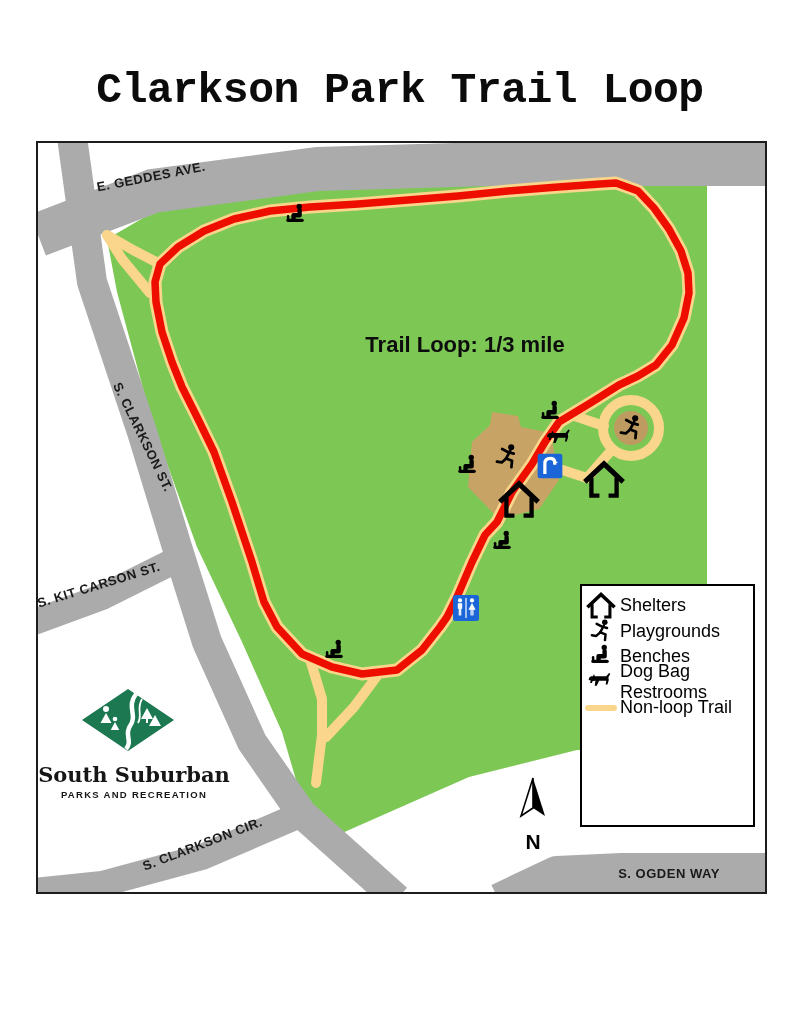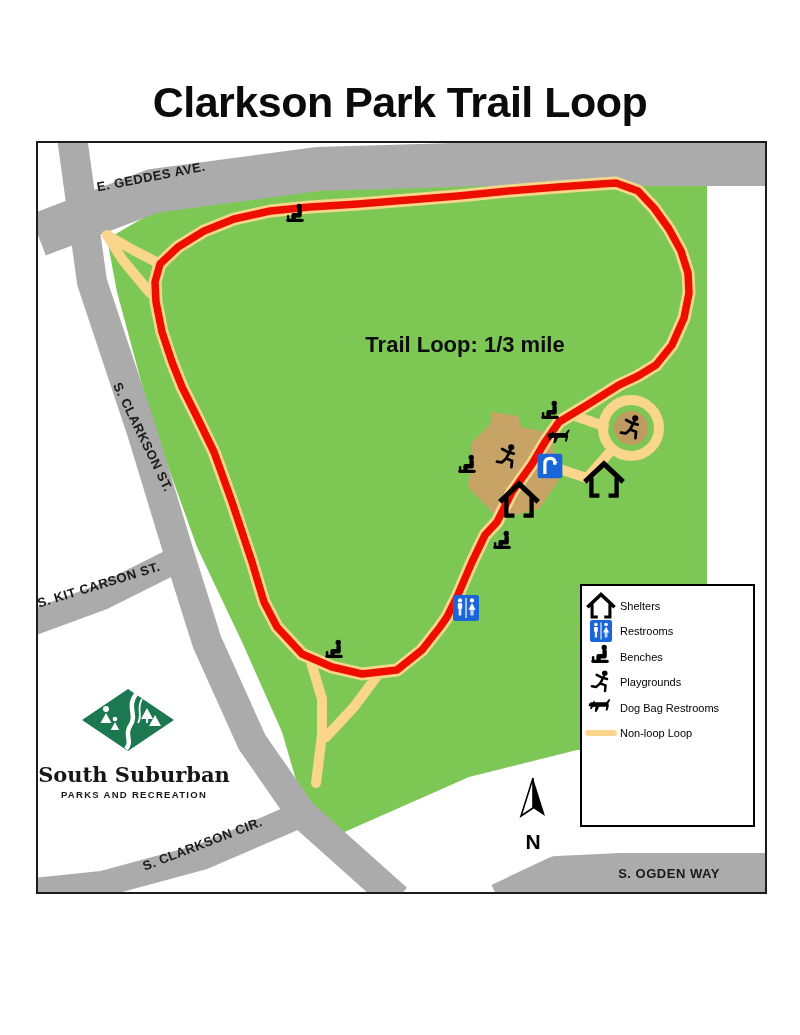--- a/index.html
+++ b/index.html
@@ -5,8 +5,8 @@
   html,body{margin:0;padding:0;background:#fff;}
   .page{position:relative;width:800px;height:1035px;background:#fff;overflow:hidden;
         font-family:"Liberation Sans",sans-serif;color:#111;}
-  .page-title{position:absolute;left:0;top:78px;width:100%;text-align:center;margin:0;
-        font-size:43px;font-weight:bold;letter-spacing:-.5px;color:#0b0b0b;}
+  .page-title{position:absolute;left:0;top:66px;width:100%;text-align:center;margin:0;
+        font-size:43px;font-weight:bold;letter-spacing:-.5px;color:#0b0b0b;font-family:Liberation Mono, monospace;}
   .map-frame{position:absolute;left:36px;top:141px;width:731px;height:753px;
         border:2px solid #1c1c1c;box-sizing:border-box;background:#fff;}
   .map-frame svg.map{display:block;}

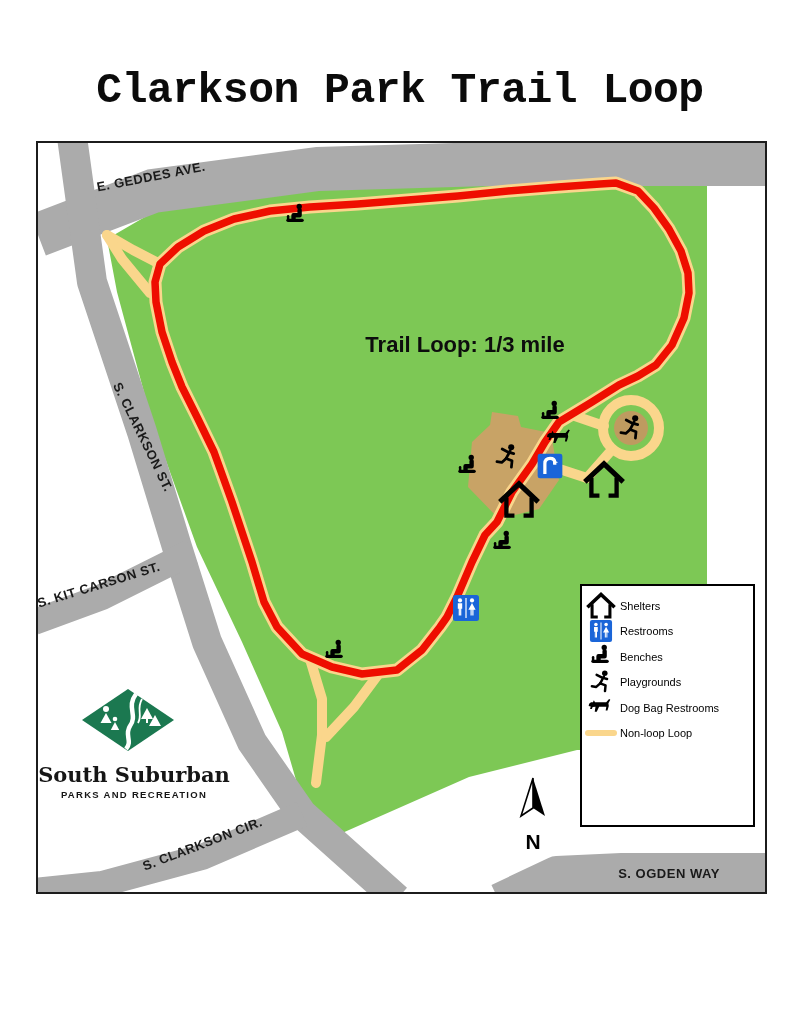--- a/index.html
+++ b/index.html
@@ -35,7 +35,7 @@
         border:2px solid #000;box-sizing:border-box;padding-top:7px;}
   .legend-row{display:flex;align-items:center;height:25.5px;}
   .legend-icon{width:38px;display:flex;justify-content:center;align-items:center;flex:0 0 38px;}
-  .legend-label{font-size:11px;color:#000;}
+  .legend-label{font-size:18px;color:#000;}
   .swatch-loop{width:32px;height:4px;border-radius:2px;background:var(--color-loop_trail,#EE0E00);}
   .swatch-nonloop{width:32px;height:6px;border-radius:3px;background:var(--color-nonloop_trail,#FAD68C);}
   .swatch-park{width:28px;height:20px;background:var(--color-park,#7DC855);}

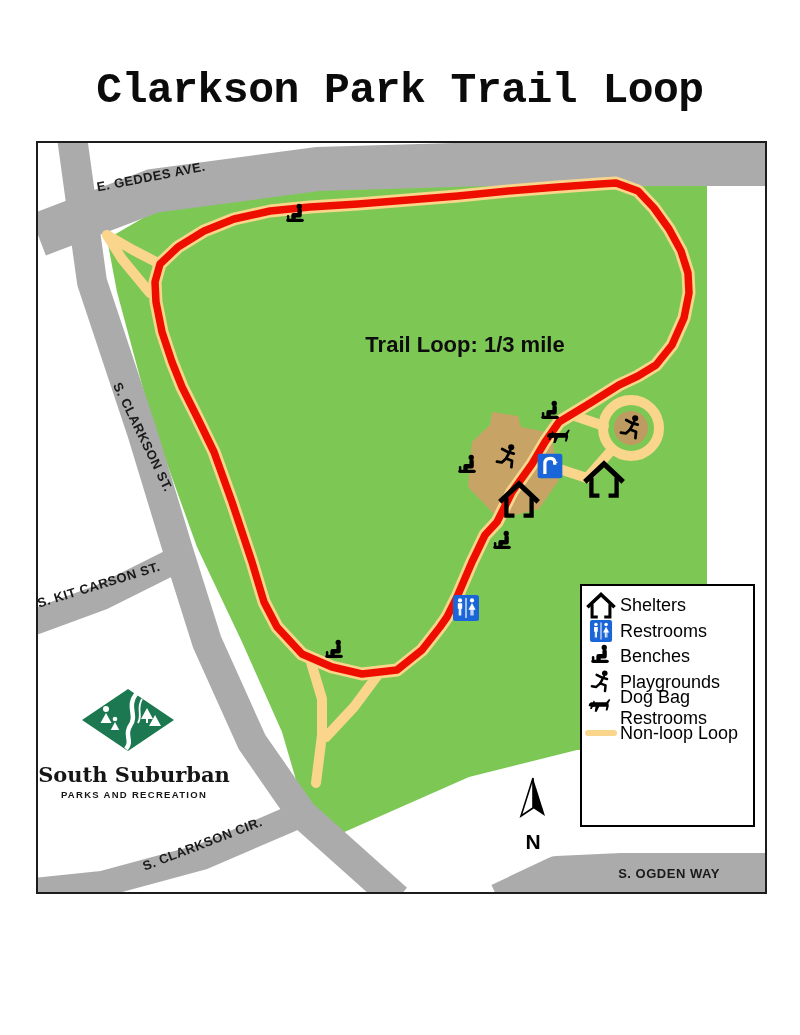--- a/index.html
+++ b/index.html
@@ -178,14 +178,6 @@
       <div class="legend-row">
         <span class="legend-icon">
           <svg width="34" height="26">
-              <use href="#restroom" transform="translate(17,13) scale(0.85)"></use>
-            </svg>
-          </span>
-        <span class="legend-label">Restrooms</span>
-      </div>
-      <div class="legend-row">
-        <span class="legend-icon">
-          <svg width="34" height="26">
               <use href="#bench" transform="translate(17,13) scale(0.95)"></use>
             </svg>
           </span>

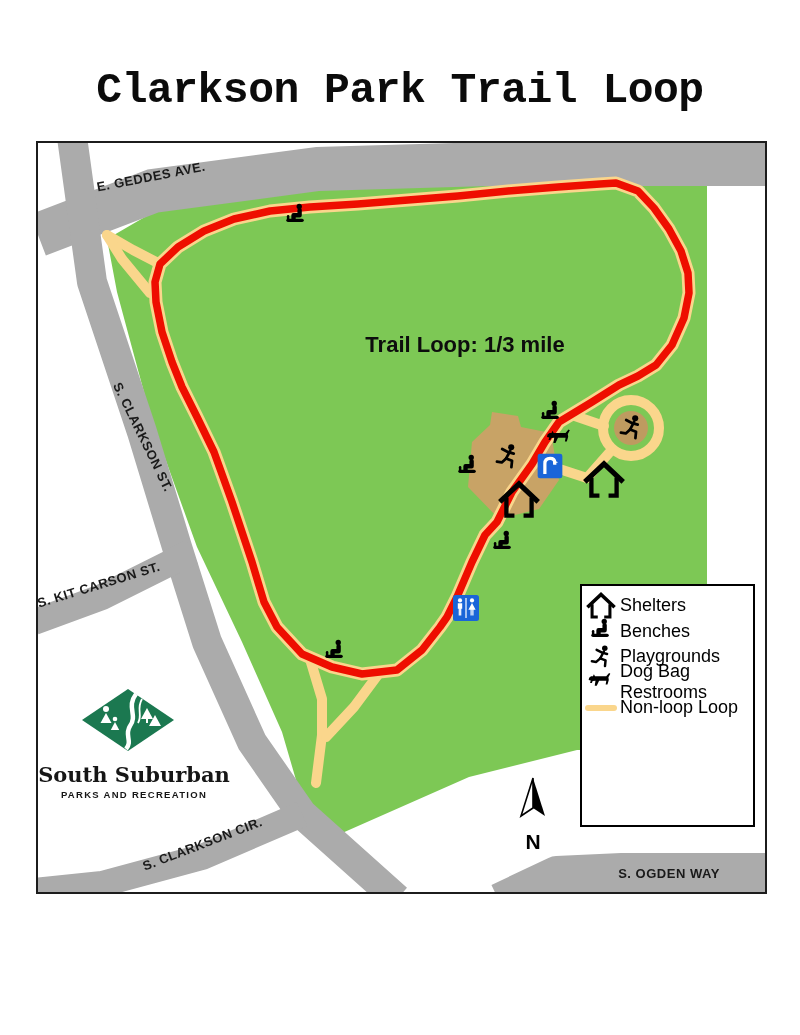--- a/index.html
+++ b/index.html
@@ -178,18 +178,18 @@
       <div class="legend-row">
         <span class="legend-icon">
           <svg width="34" height="26">
+              <use href="#runner" transform="translate(17,13) scale(0.95)"></use>
+            </svg>
+          </span>
+        <span class="legend-label">Playgrounds</span>
+      </div>
+      <div class="legend-row">
+        <span class="legend-icon">
+          <svg width="34" height="26">
               <use href="#bench" transform="translate(17,13) scale(0.95)"></use>
             </svg>
           </span>
         <span class="legend-label">Benches</span>
-      </div>
-      <div class="legend-row">
-        <span class="legend-icon">
-          <svg width="34" height="26">
-              <use href="#runner" transform="translate(17,13) scale(0.95)"></use>
-            </svg>
-          </span>
-        <span class="legend-label">Playgrounds</span>
       </div>
       <div class="legend-row">
         <span class="legend-icon">

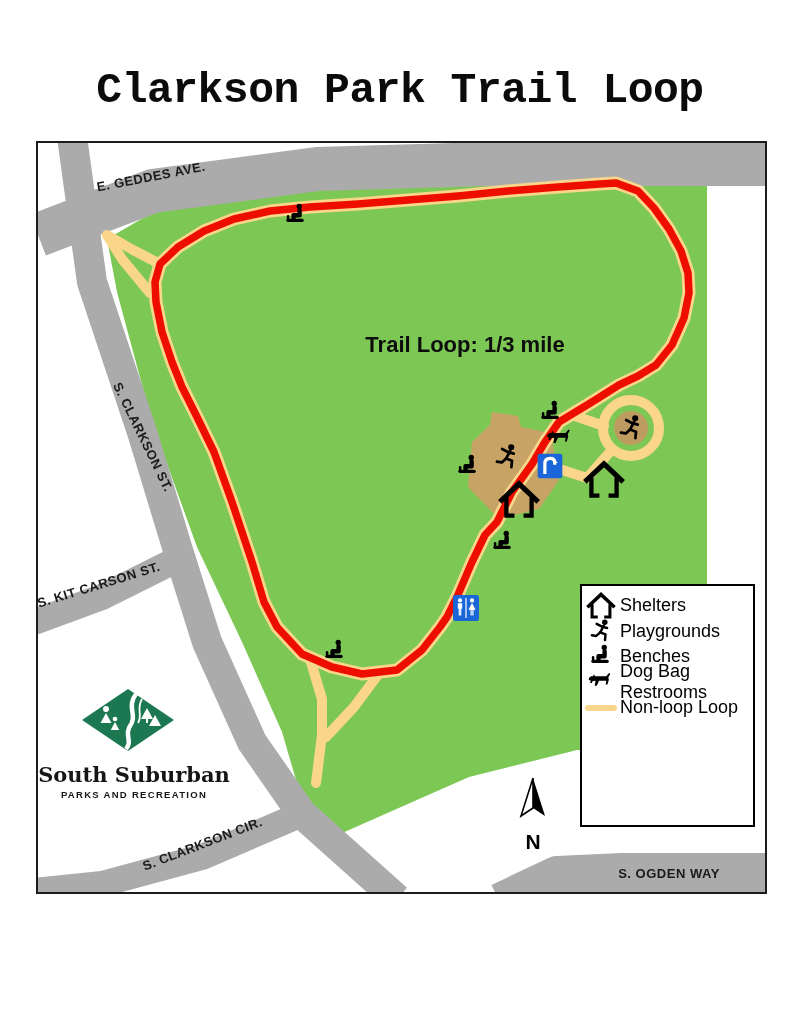--- a/index.html
+++ b/index.html
@@ -203,7 +203,7 @@
         <span class="legend-icon">
             <span class="swatch-nonloop"></span>
           </span>
-        <span class="legend-label">Non-loop Loop</span>
+        <span class="legend-label">Non-loop Trail</span>
       </div>
     </div>
   </div>

